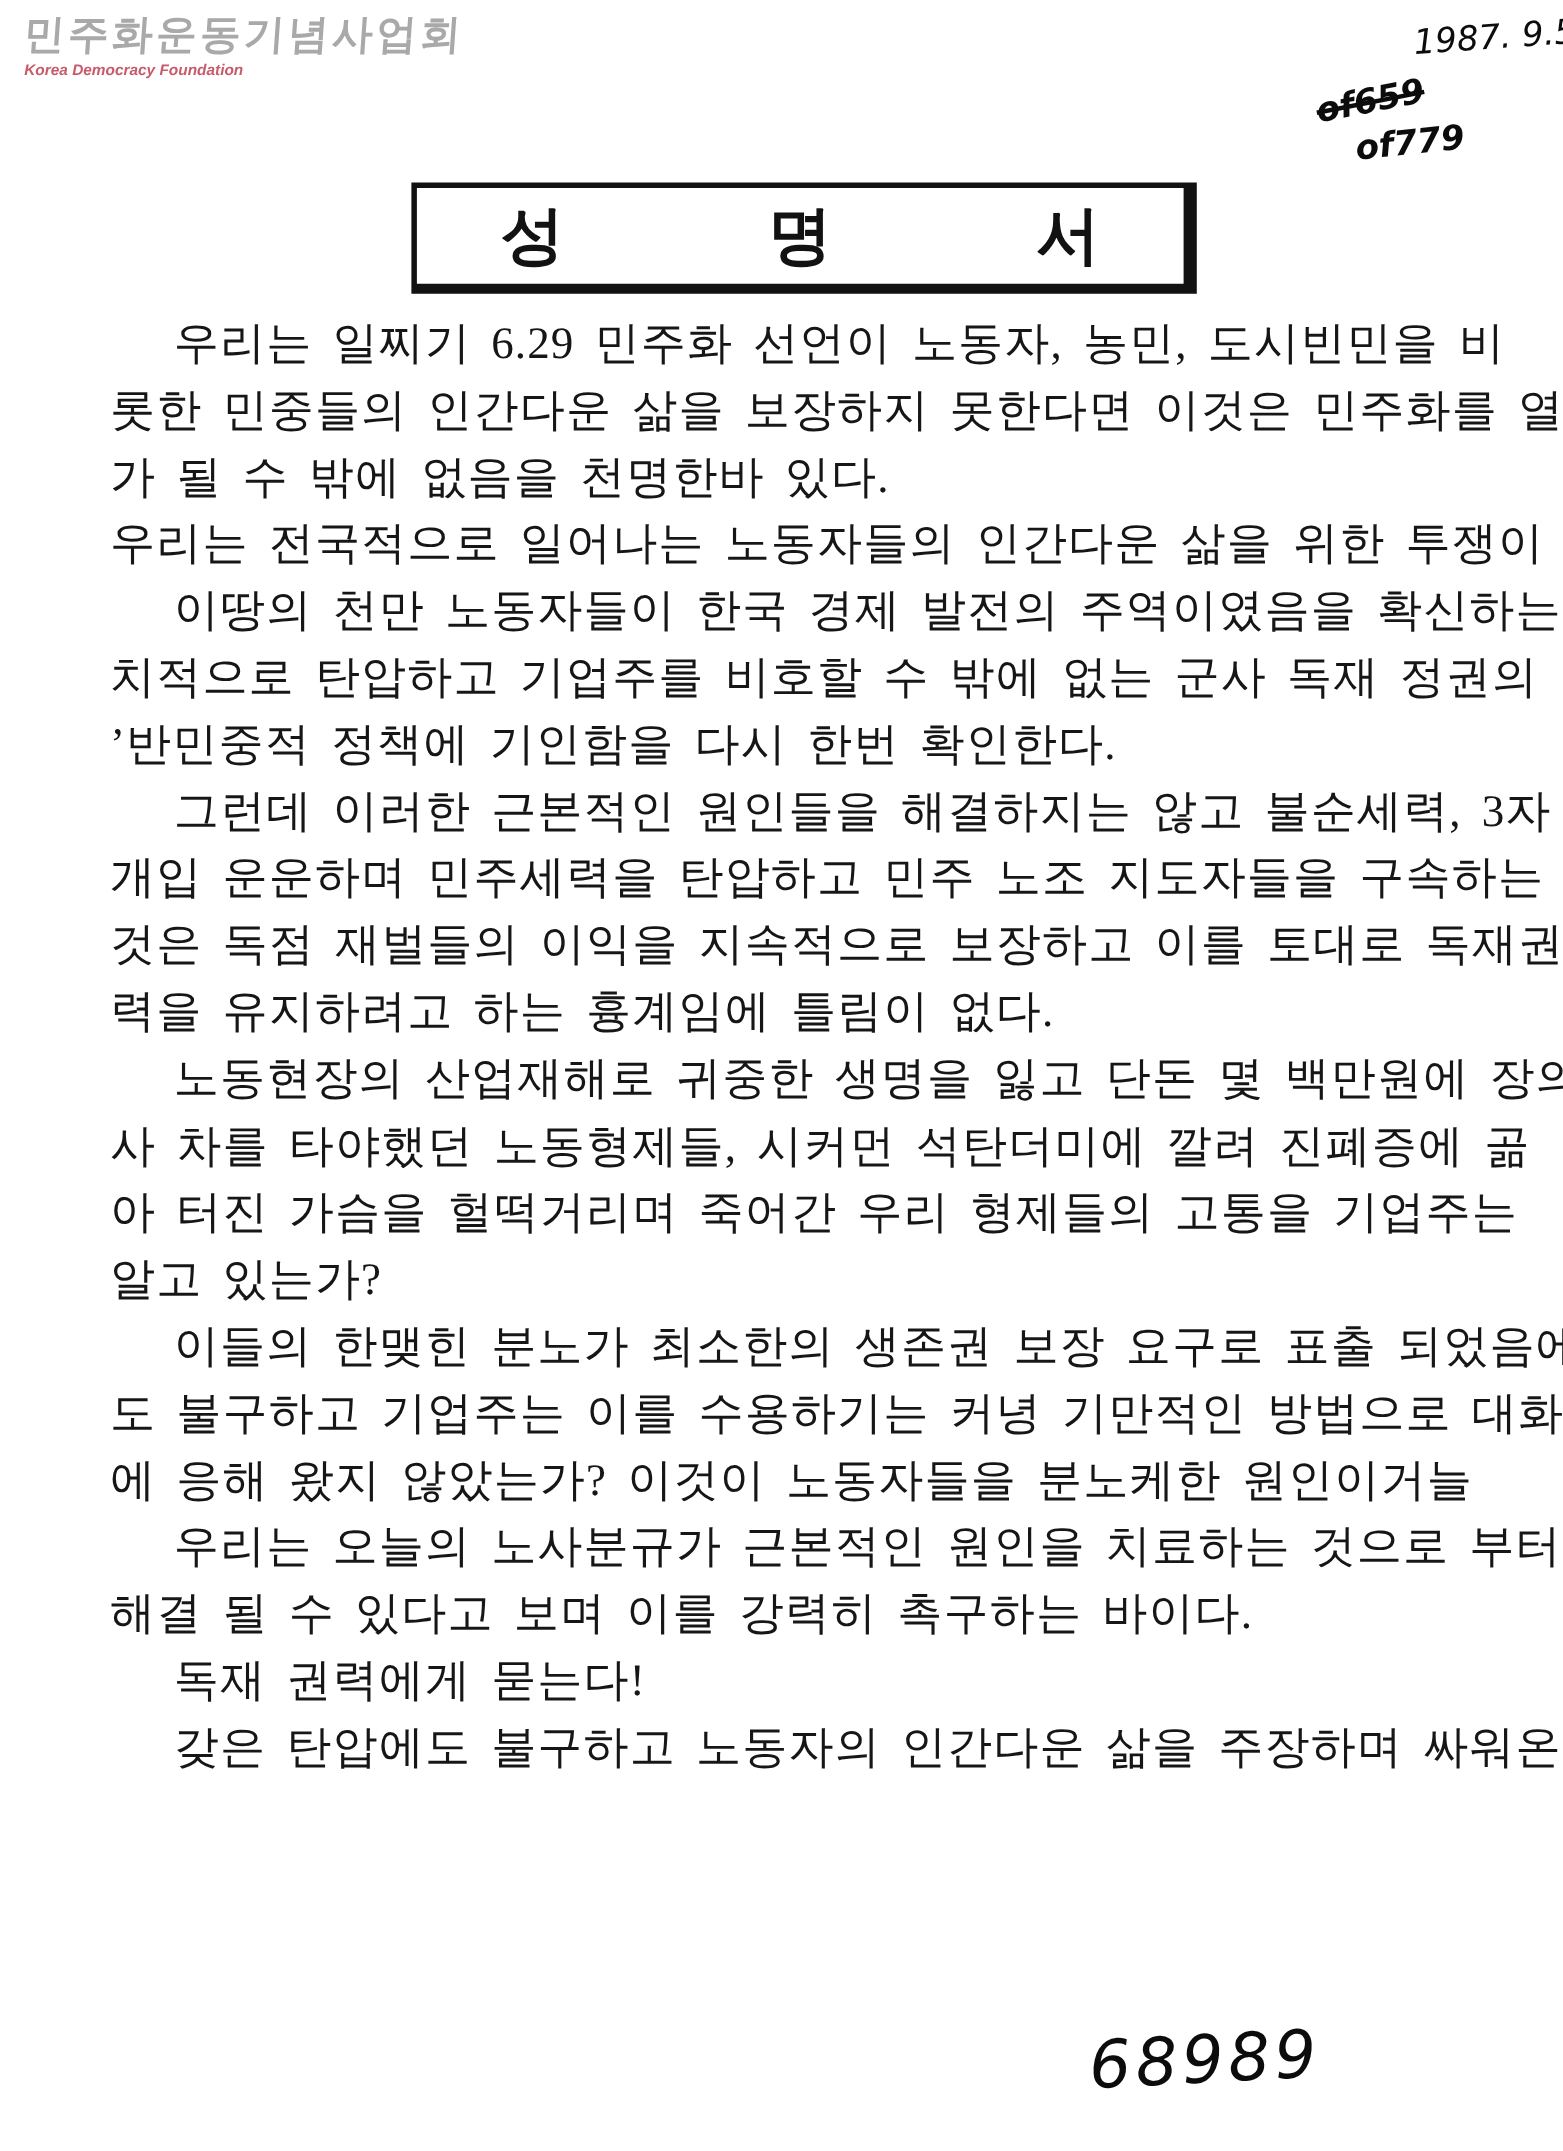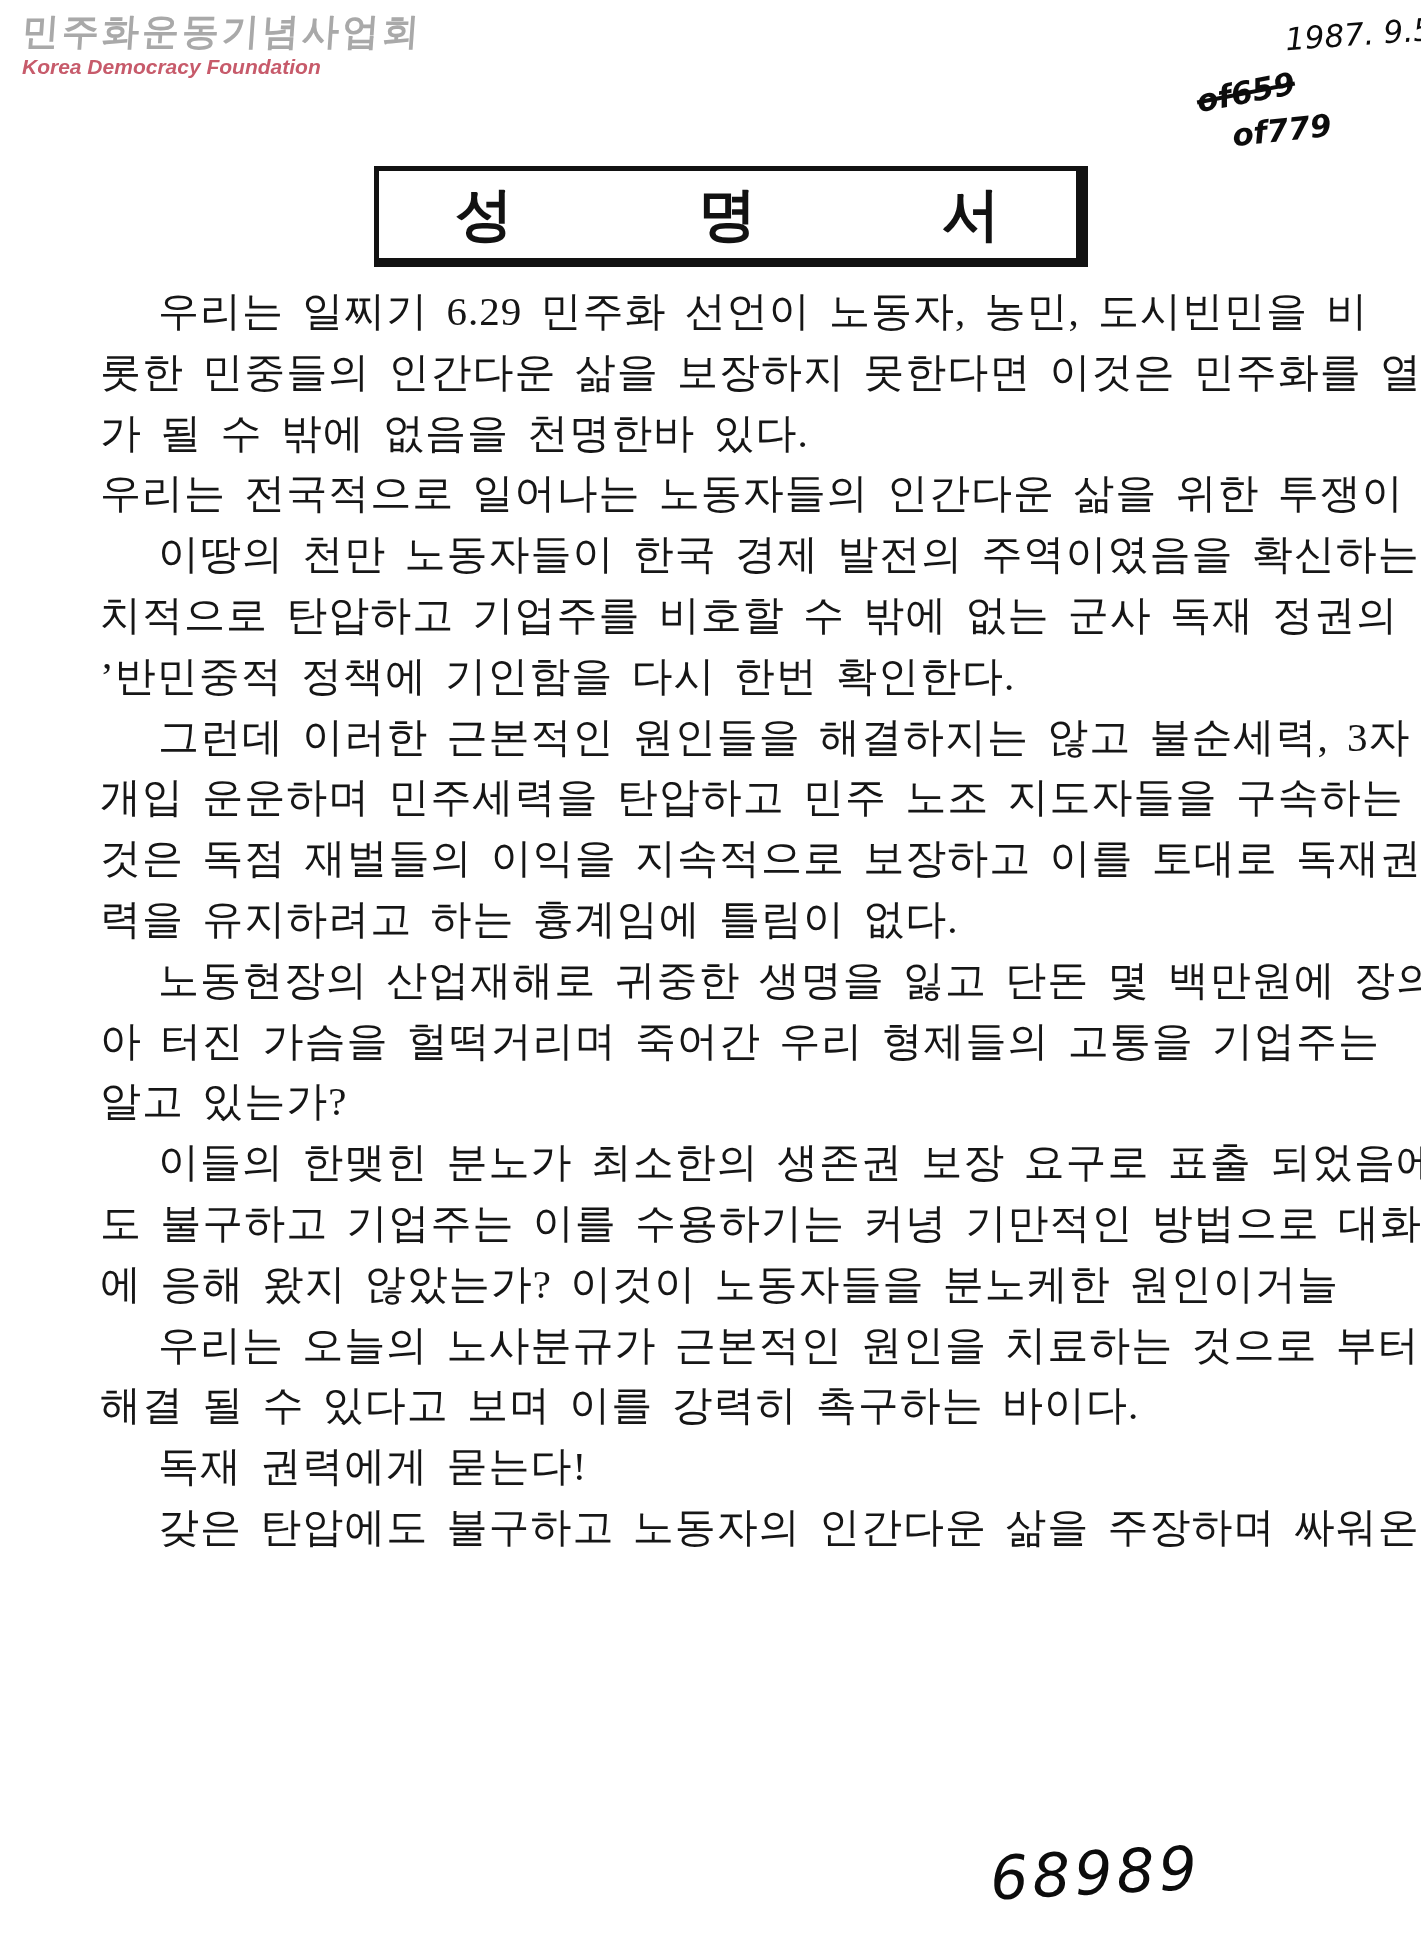--- a/index.html
+++ b/index.html
@@ -26,7 +26,7 @@
     font-family:"Liberation Sans",sans-serif;
     font-weight:bold;
     font-style:italic;
-    font-size:21px;
+    font-size:14px;
     letter-spacing:0px;
     color:var(--logo-red,#c75b6b);
     margin-top:2px;

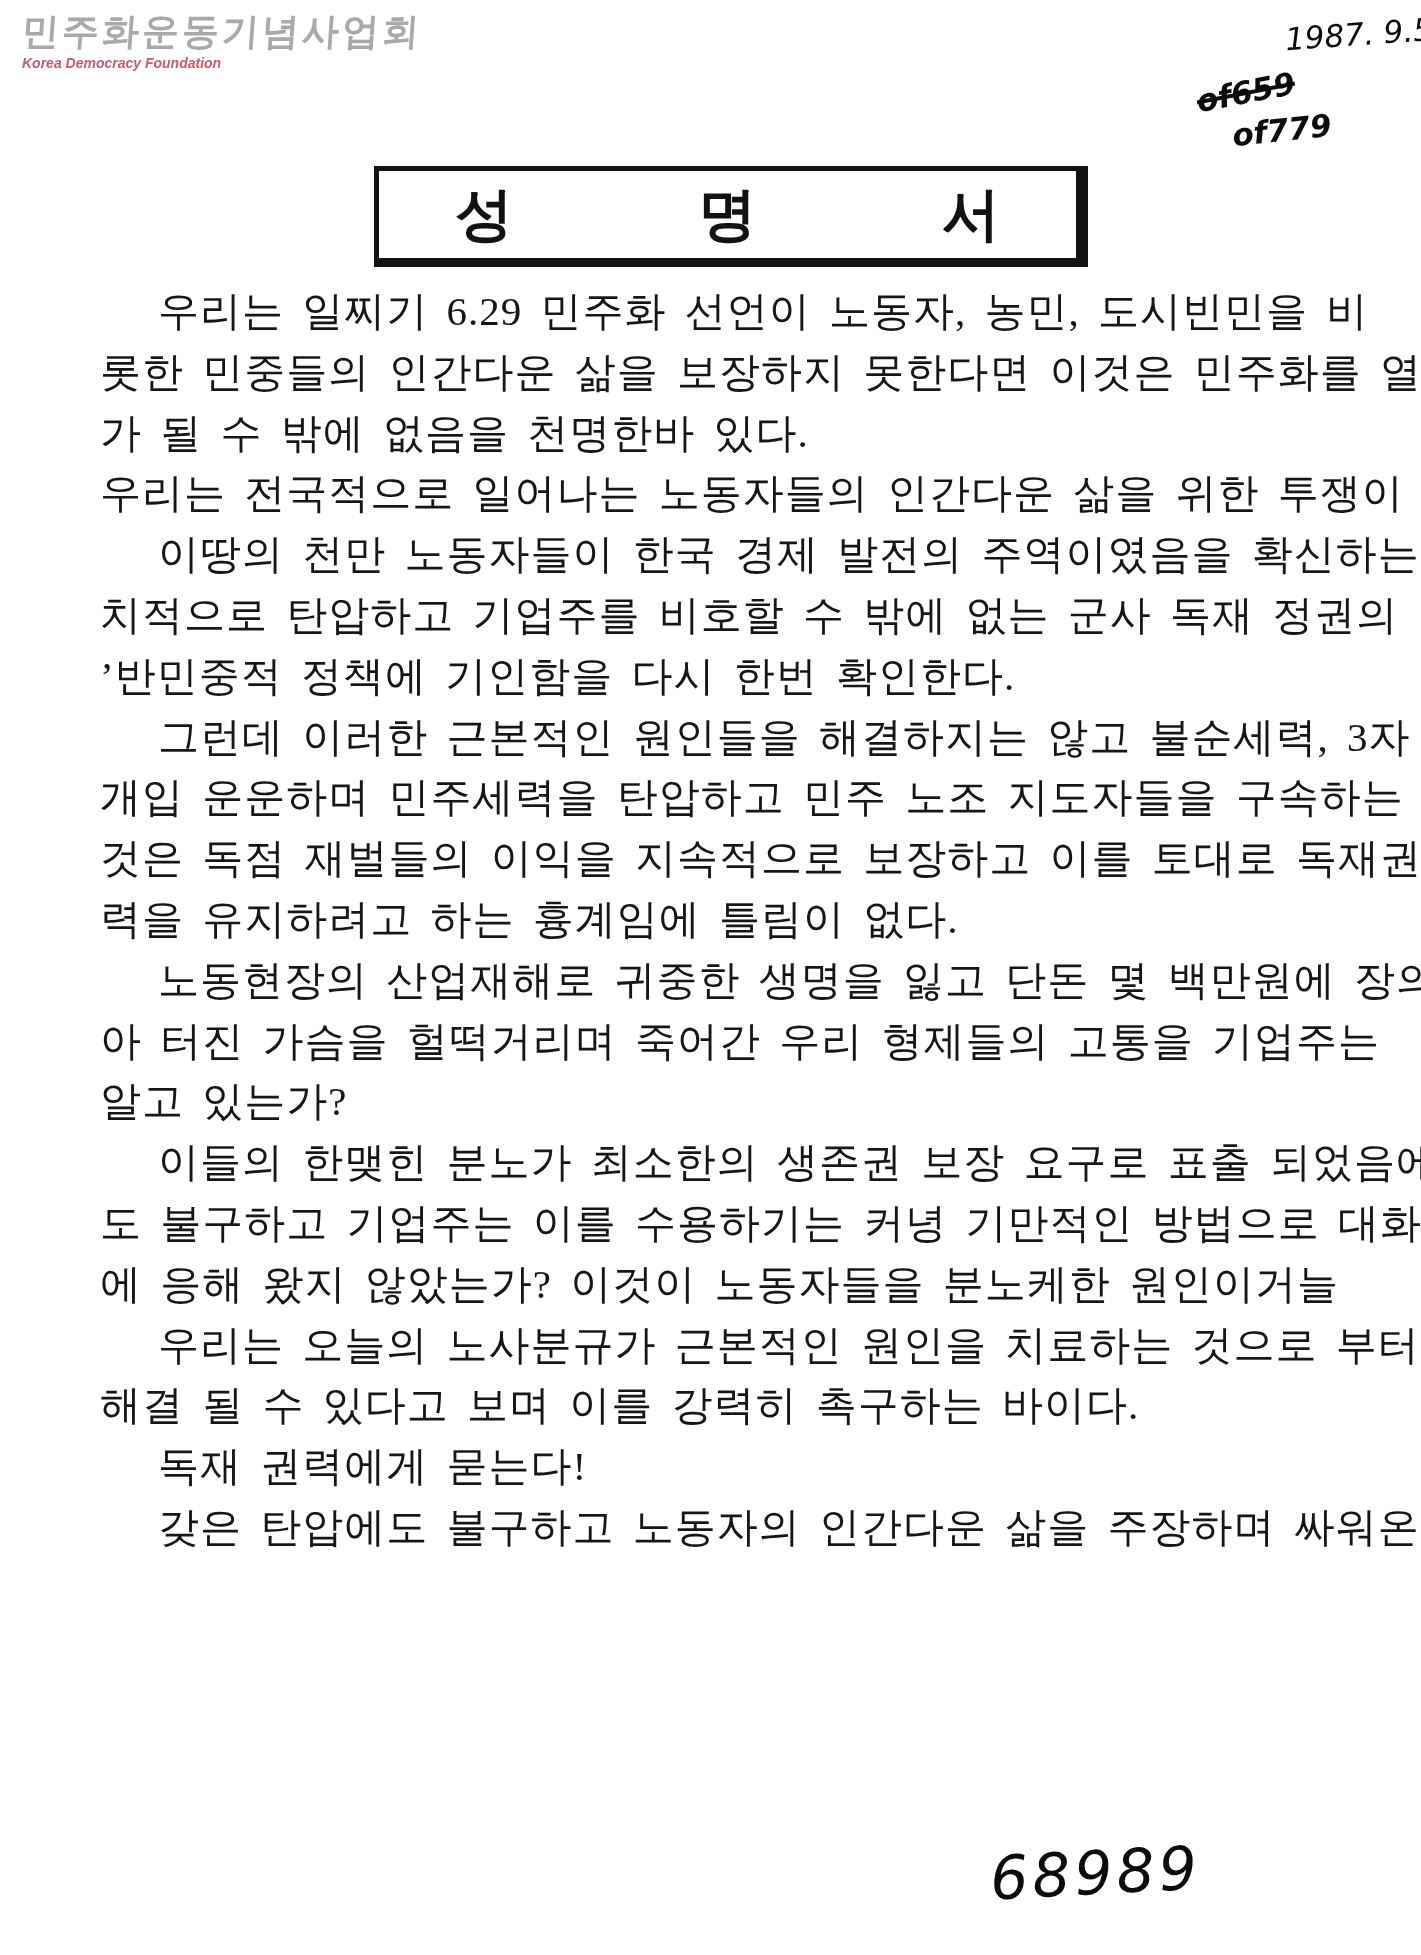--- a/index.html
+++ b/index.html
@@ -121,6 +121,7 @@
       <div class="line">것은 독점 재벌들의 이익을 지속적으로 보장하고 이를 토대로 독재권</div>
       <div class="line last">력을 유지하려고 하는 흉계임에 틀림이 없다.</div>
       <div class="line indent">노동현장의 산업재해로 귀중한 생명을 잃고 단돈 몇 백만원에 장의</div>
+      <div class="line">사 차를 타야했던 노동형제들, 시커먼 석탄더미에 깔려 진폐증에 곪</div>
       <div class="line">아 터진 가슴을 헐떡거리며 죽어간 우리 형제들의 고통을 기업주는</div>
       <div class="line last">알고 있는가?</div>
       <div class="line indent">이들의 한맺힌 분노가 최소한의 생존권 보장 요구로 표출 되었음에</div>

